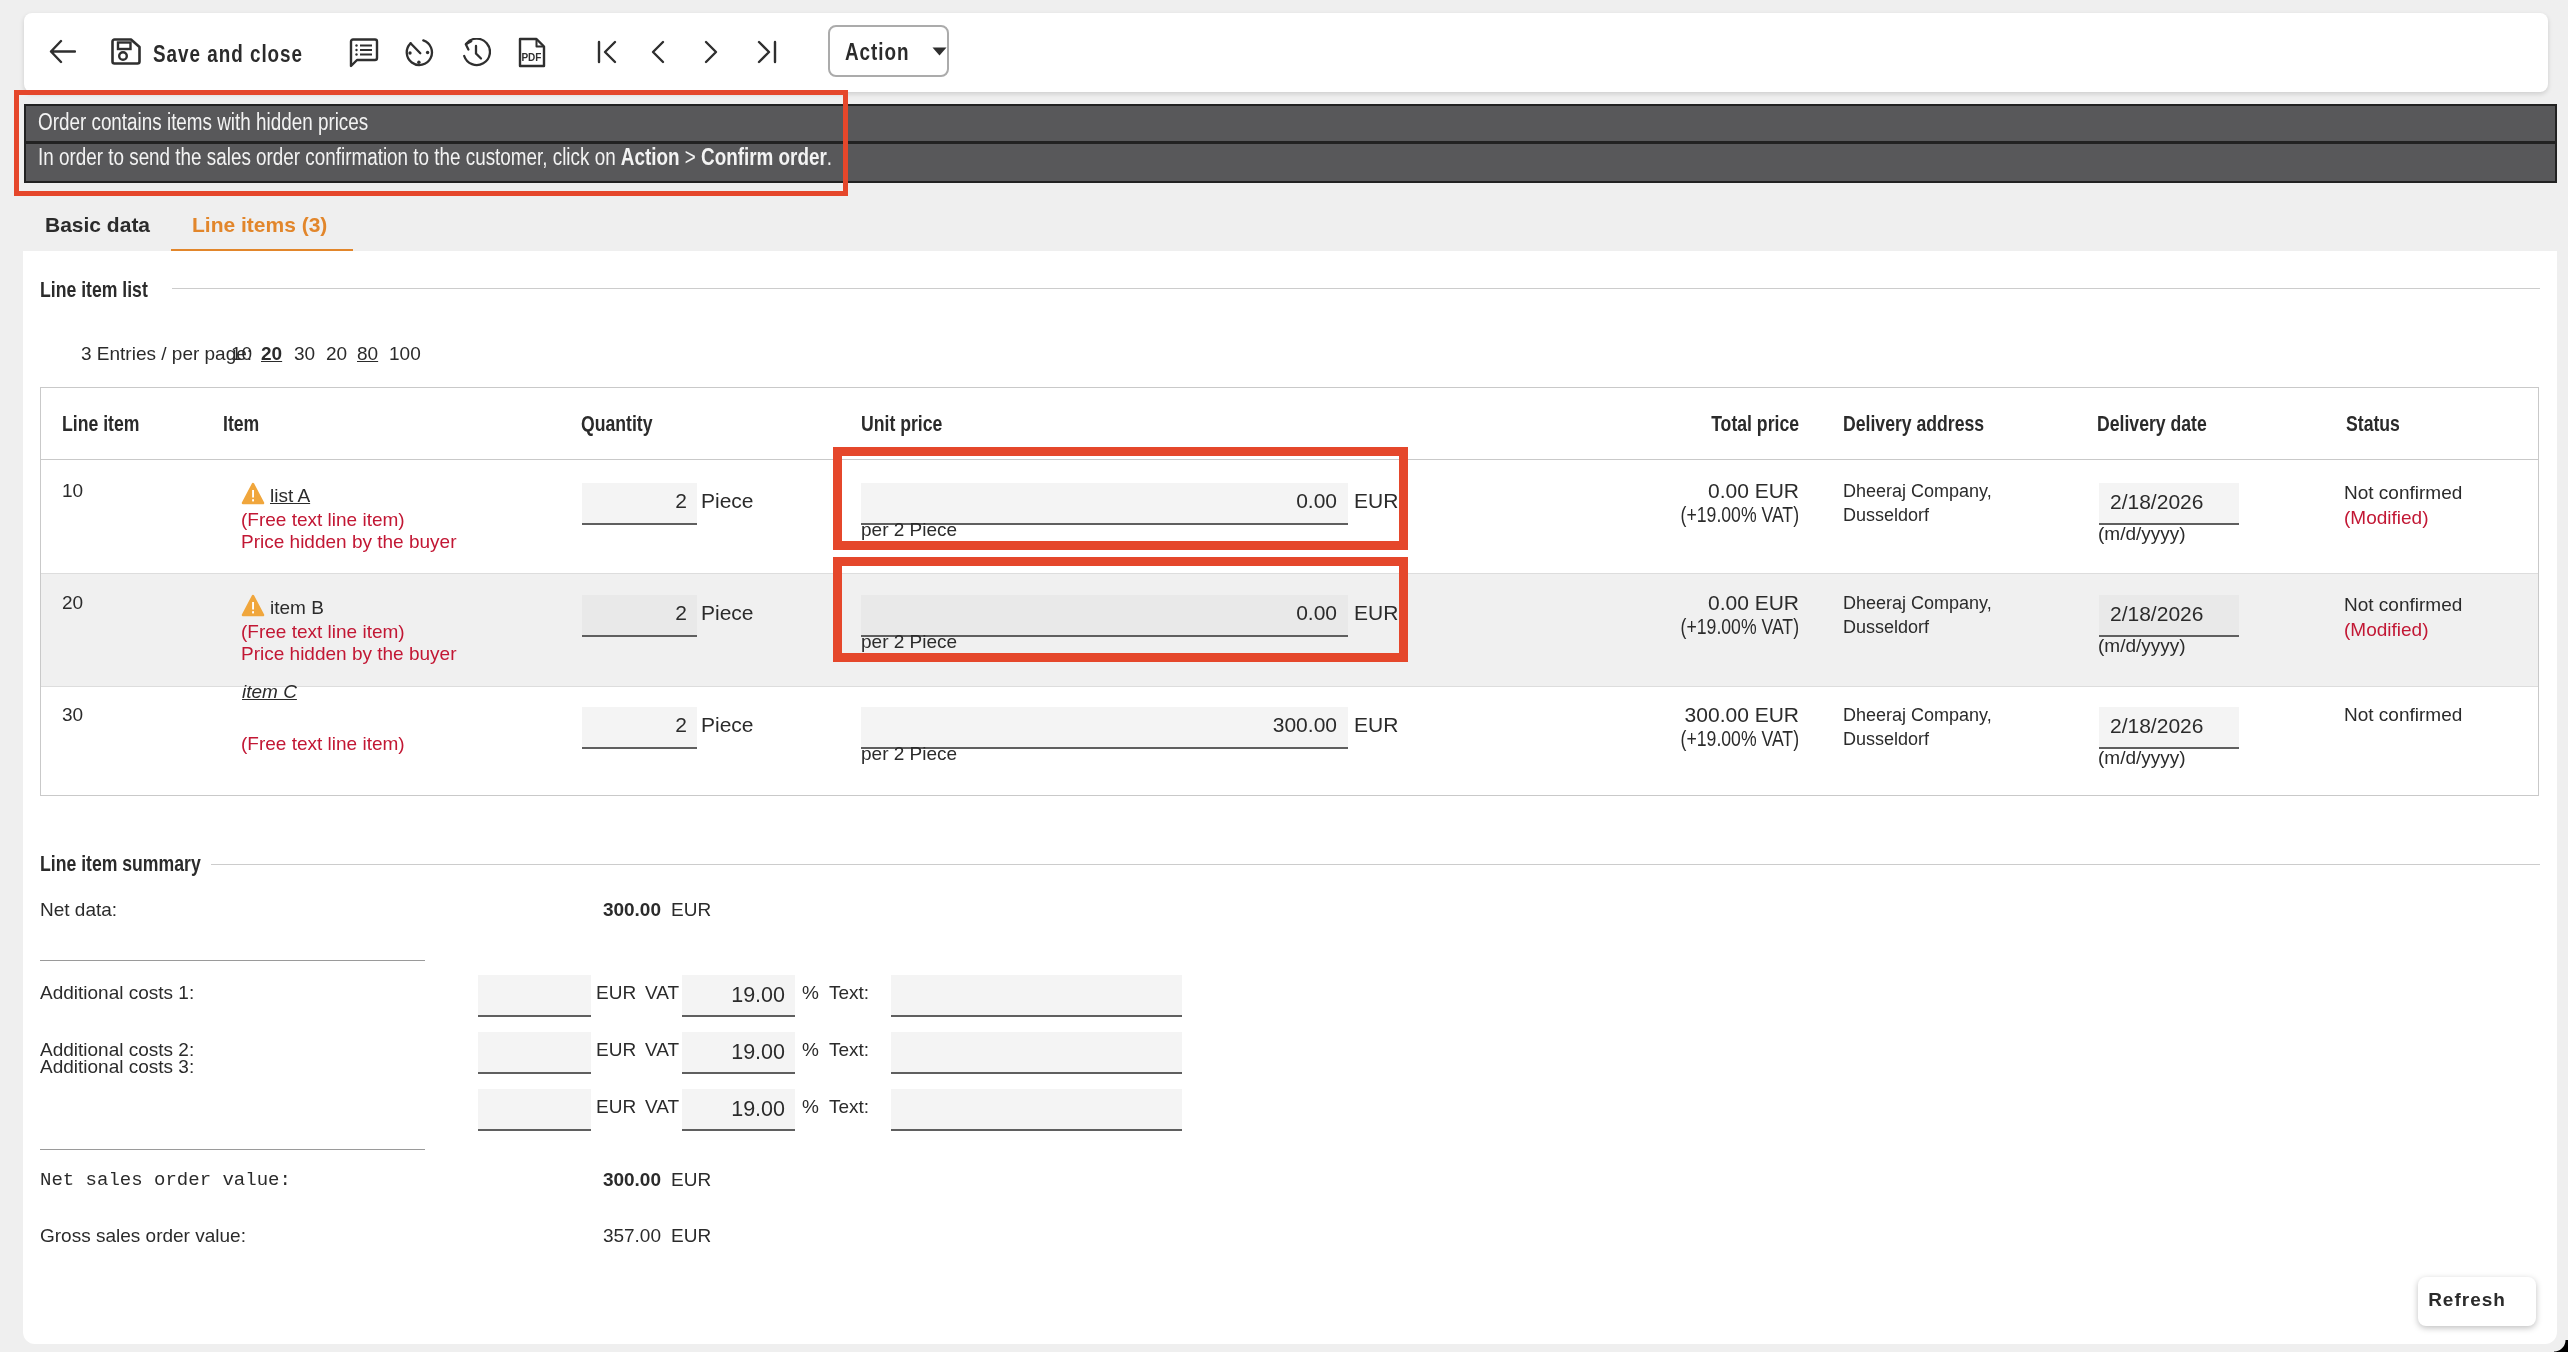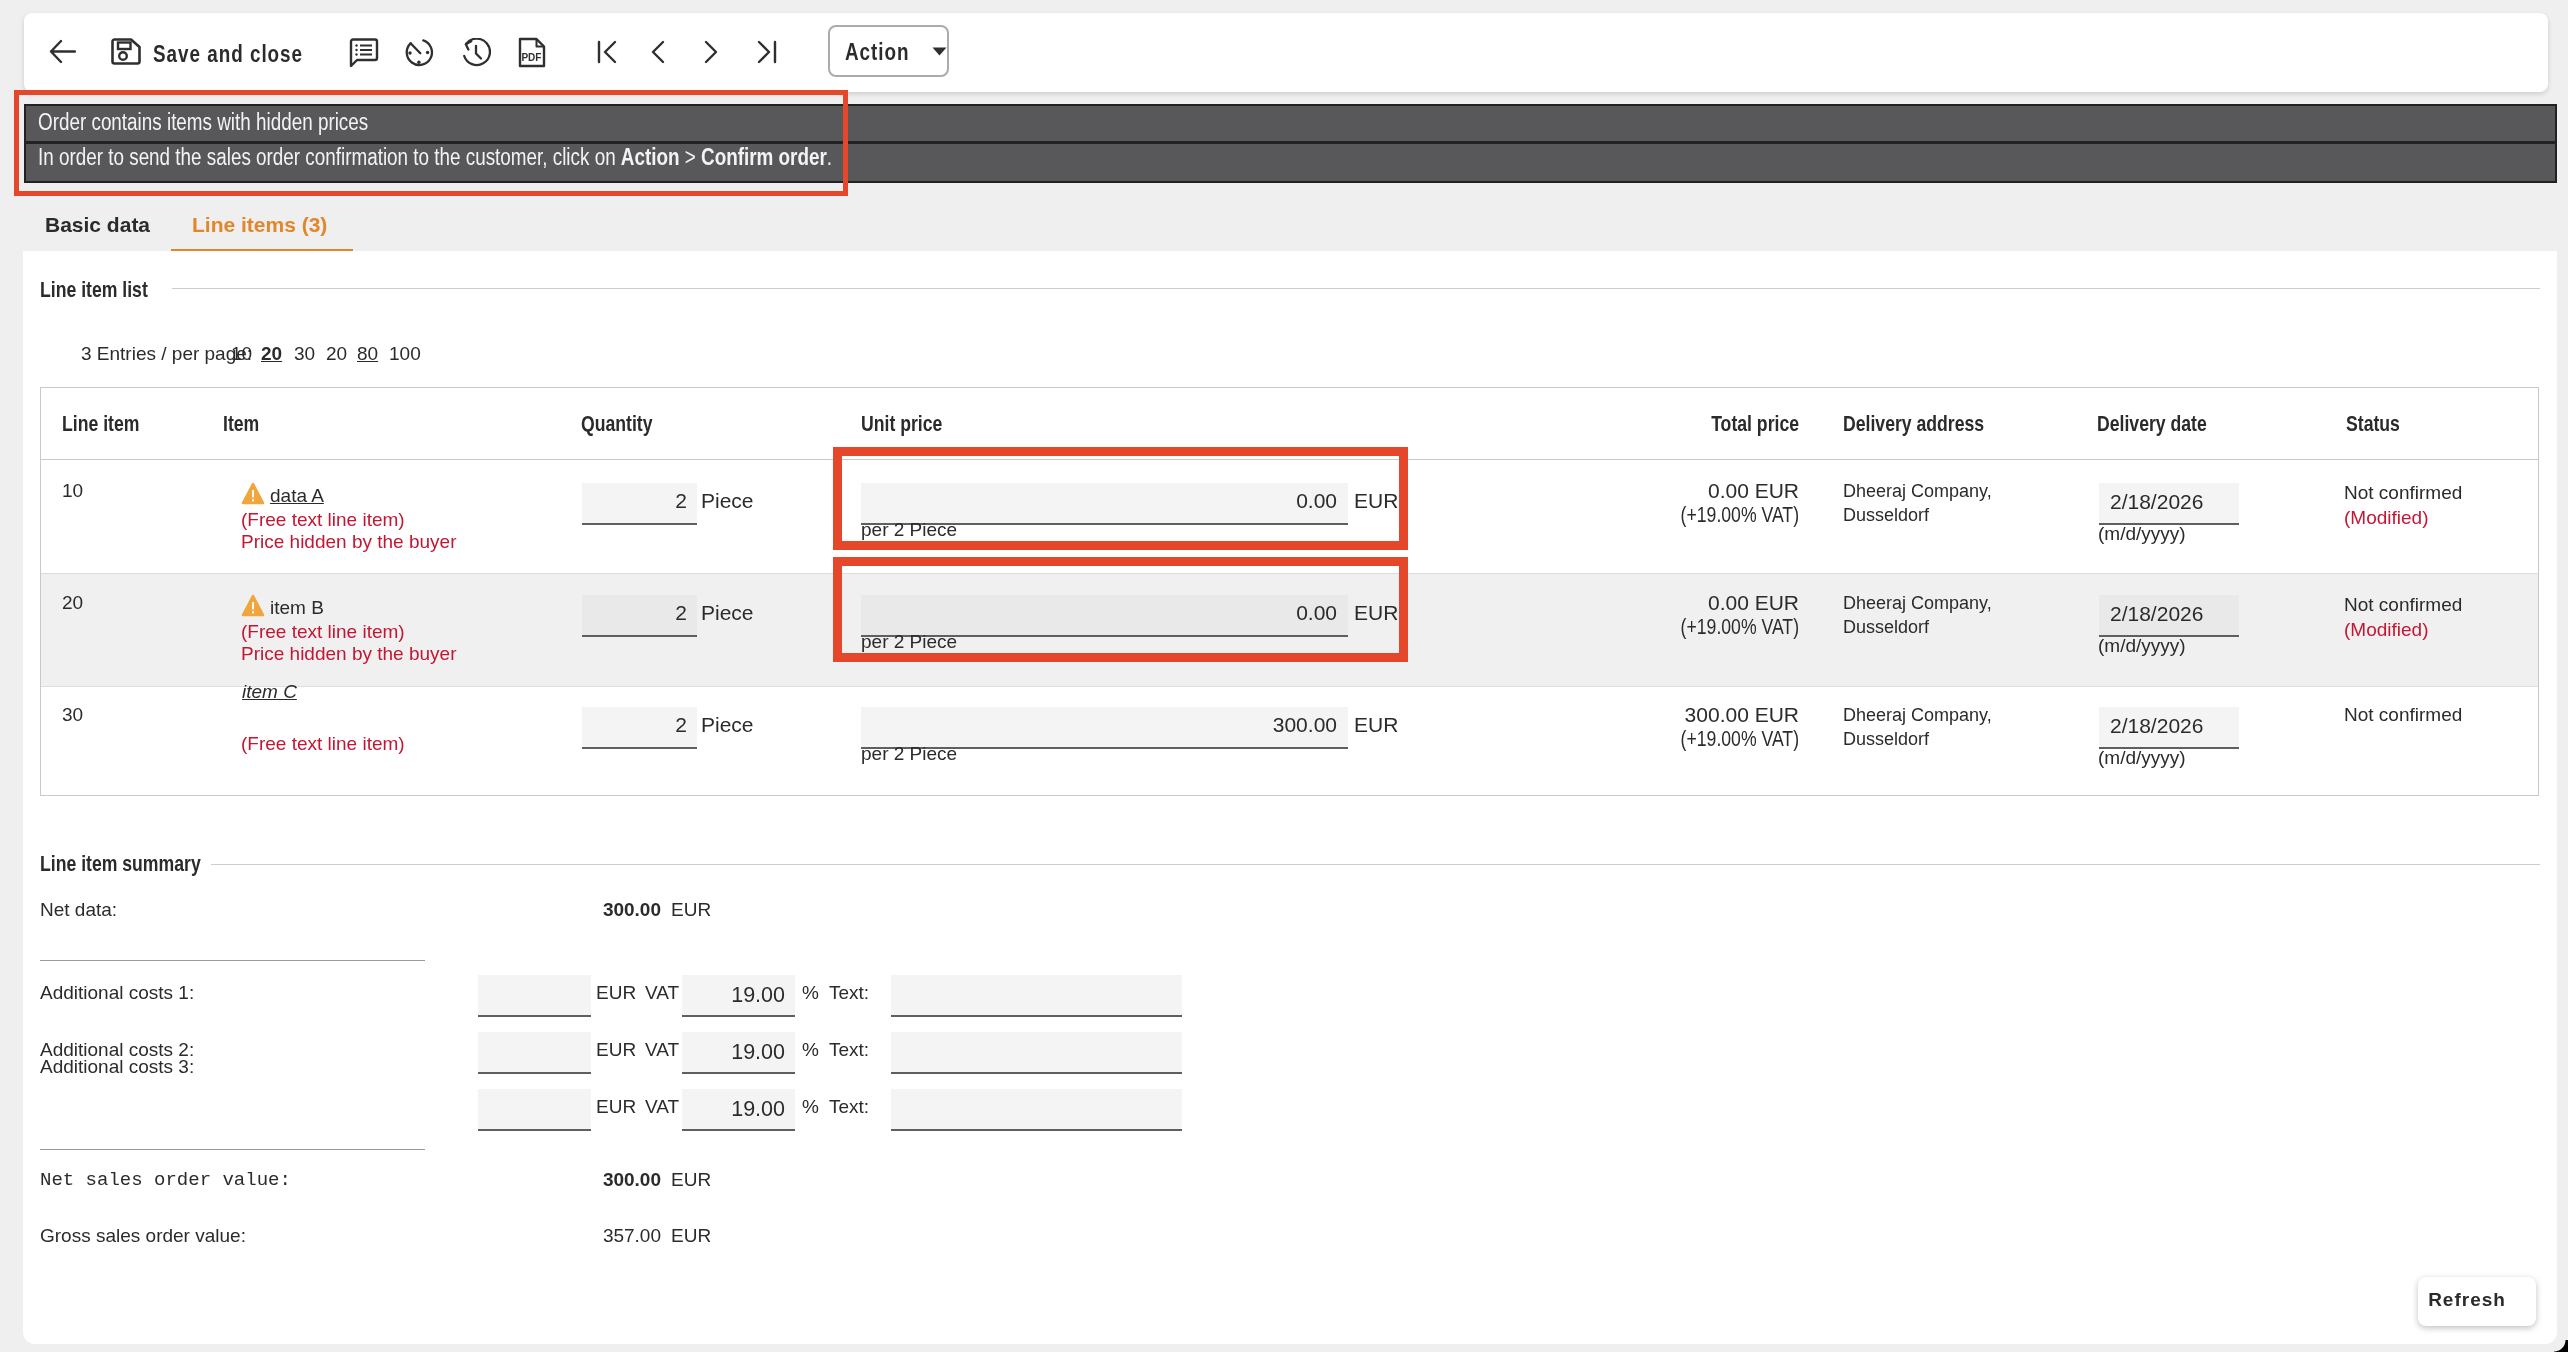--- a/index.html
+++ b/index.html
@@ -127,7 +127,7 @@
   <rect x="11.1" y="8" width="1.9" height="7.5" fill="#fff"></rect>
   <rect x="11.1" y="17.2" width="1.9" height="2.2" fill="#fff"></rect>
 </svg>
-<div class="abs" style="left:270px; top:485px; text-decoration:underline;">data A</div>
+<div class="abs" style="left:270px; top:485px; text-decoration:underline;">list A</div>
 <div class="abs red" style="left:241px; top:509px; line-height:21.5px;">(Free text line item)<br>Price hidden by the buyer</div>
 <div class="inp" style="left:582px; top:483px; width:115px; height:42px;"></div>
 <div class="abs f20" style="left:582px; top:489px; width:105px; text-align:right;">2</div>

